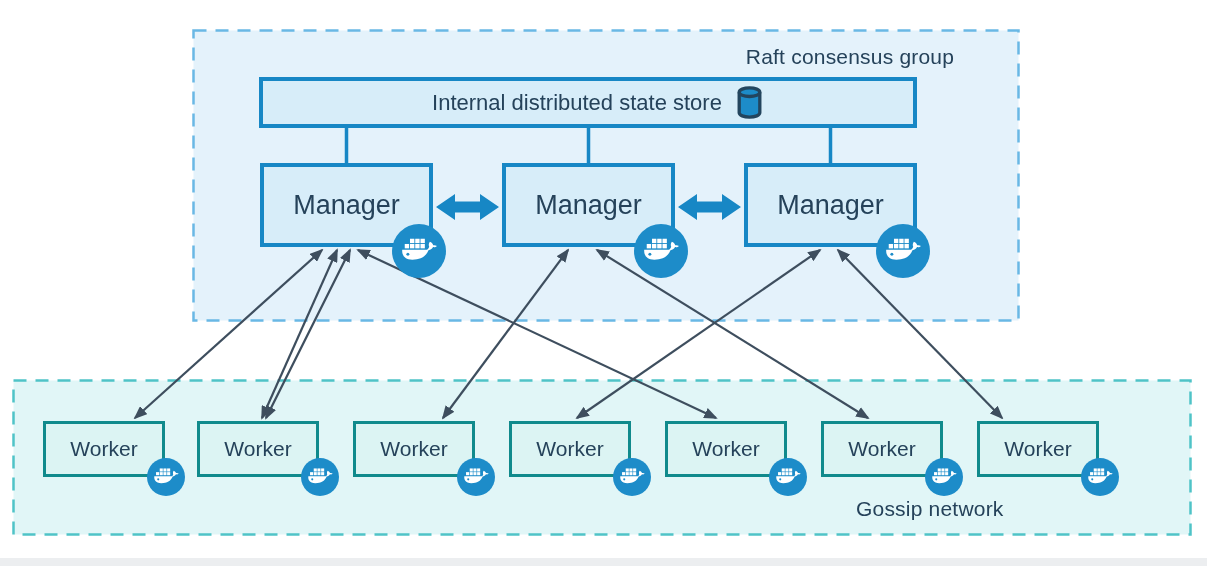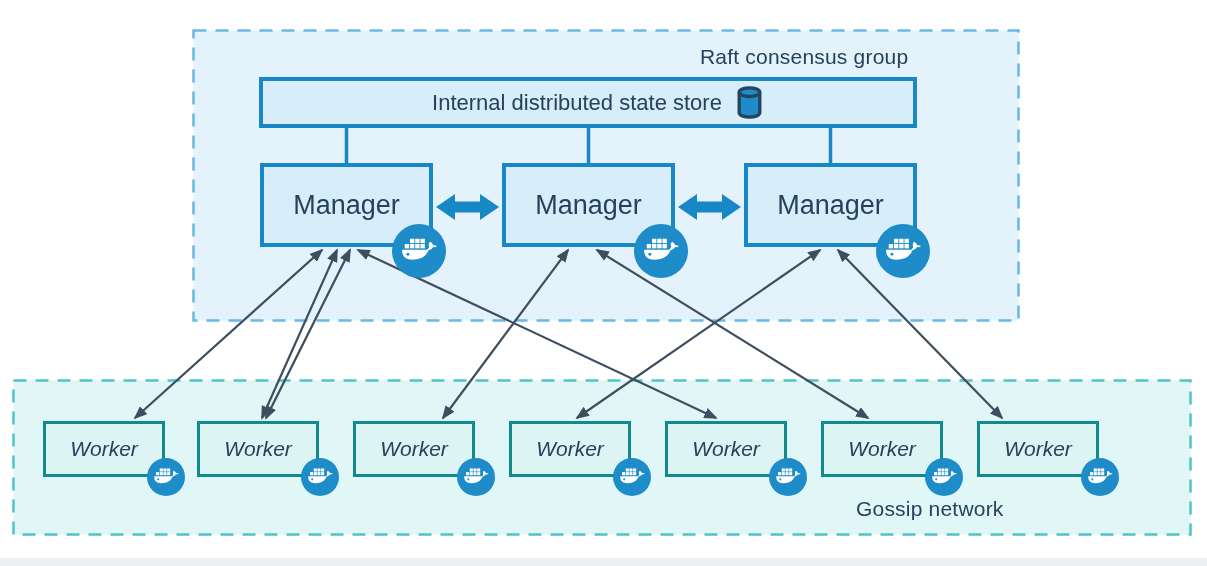--- a/index.html
+++ b/index.html
@@ -82,7 +82,7 @@
     </g>
   </svg>
 
-  <div class="abs group-label" style="left:700px;top:45px;width:300px;text-align:left;">Raft consensus group</div>
+  <div class="abs group-label" style="left:700px;top:45px;width:300px;text-align:center;">Raft consensus group</div>
   <div class="abs group-label" style="left:856px;top:497px;width:300px;text-align:left;">Gossip network</div>
 
   <div class="abs node state-store" style="left:259px;top:77px;width:658px;height:51px;">

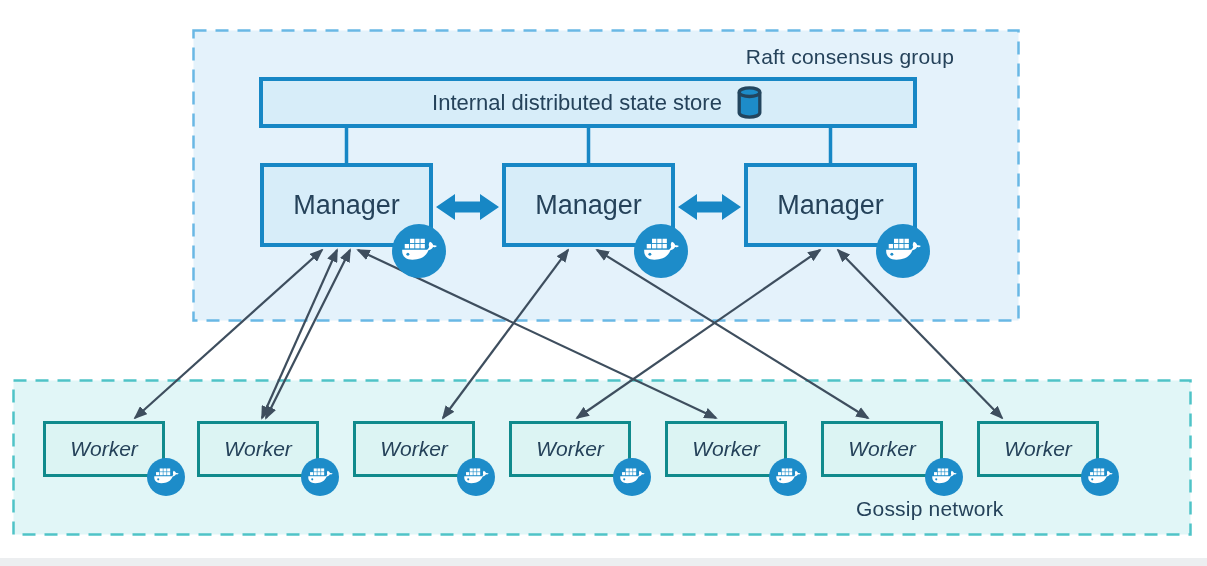--- a/index.html
+++ b/index.html
@@ -18,7 +18,7 @@
   .manager{font-size:27px;text-align:right;}
   .worker{
     background:#dcf4f3;border:3px solid #108a8c;font-size:21px;
-    display:flex;align-items:center;justify-content:center;font-style:italic;
+    display:flex;align-items:center;justify-content:center;
   }
   .badge{
     position:absolute;border-radius:50%;background:#1d8cc9;

